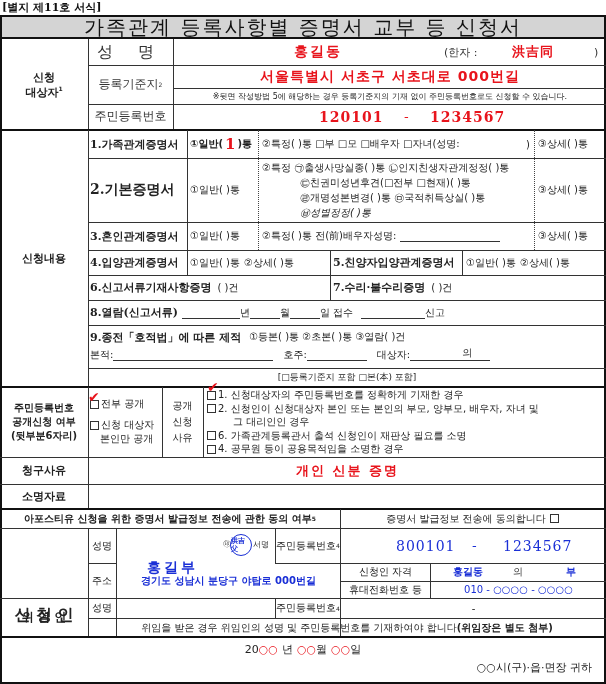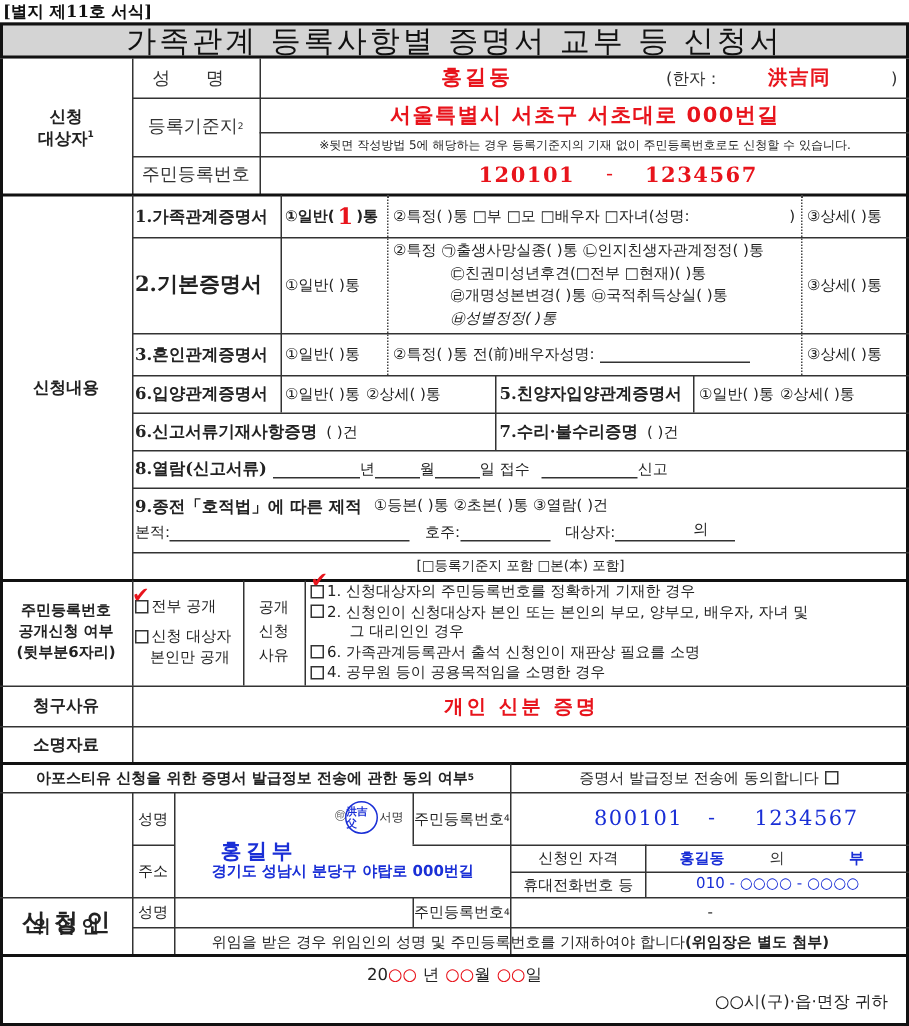--- a/index.html
+++ b/index.html
@@ -48,7 +48,7 @@
   <span><span>대상자</span><sup>1</sup></span>
 </div>
 
-<div class="cell center gray" style="left:88px; top:39px; width:85px; height:26px; font-size:12px; letter-spacing:10px;">성 명</div>
+<div class="cell center gray" style="left:88px; top:39px; width:85px; height:26px; font-size:16px; letter-spacing:10px;">성 명</div>
 <div class="cell" style="left:174px; top:39px; width:432px; height:26px;">
   <span class="red bold serif" style="position:absolute; left:120px; font-size:14px; letter-spacing:2px;">홍길동</span>
   <span class="gray" style="position:absolute; left:270px; font-size:11px;">(한자 :</span>

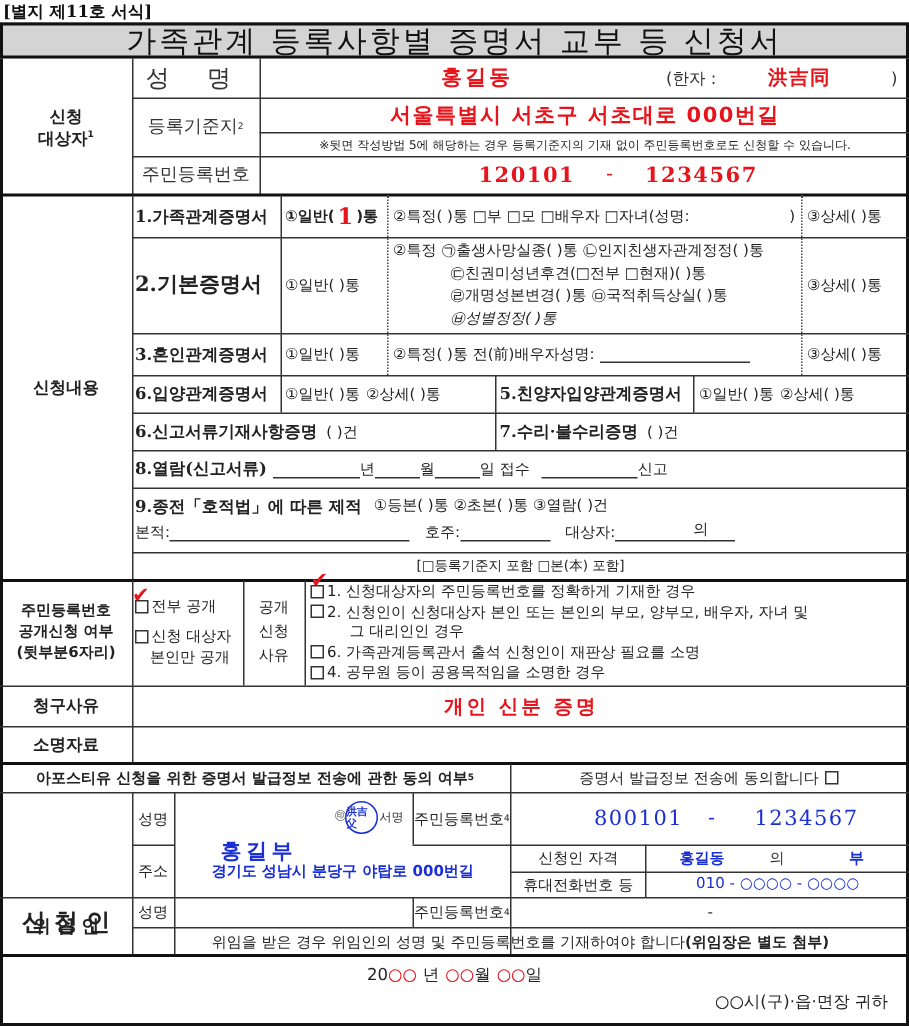--- a/index.html
+++ b/index.html
@@ -120,7 +120,7 @@
 </div>
 <div class="cell sm" style="left:538px; top:222px; width:68px; height:28px;">③상세(  )통</div>
 
-<div class="cell bold serif" style="left:90px; top:250px; width:97px; height:25px; font-size:11px;">6.입양관계증명서</div>
+<div class="cell bold serif" style="left:90px; top:250px; width:97px; height:25px; font-size:11px;">4.입양관계증명서</div>
 <div class="cell sm" style="left:190px; top:250px; width:140px; height:25px; gap:4px;">
   <span>①일반(  )통</span>
     <span>②상세(  )통</span>

